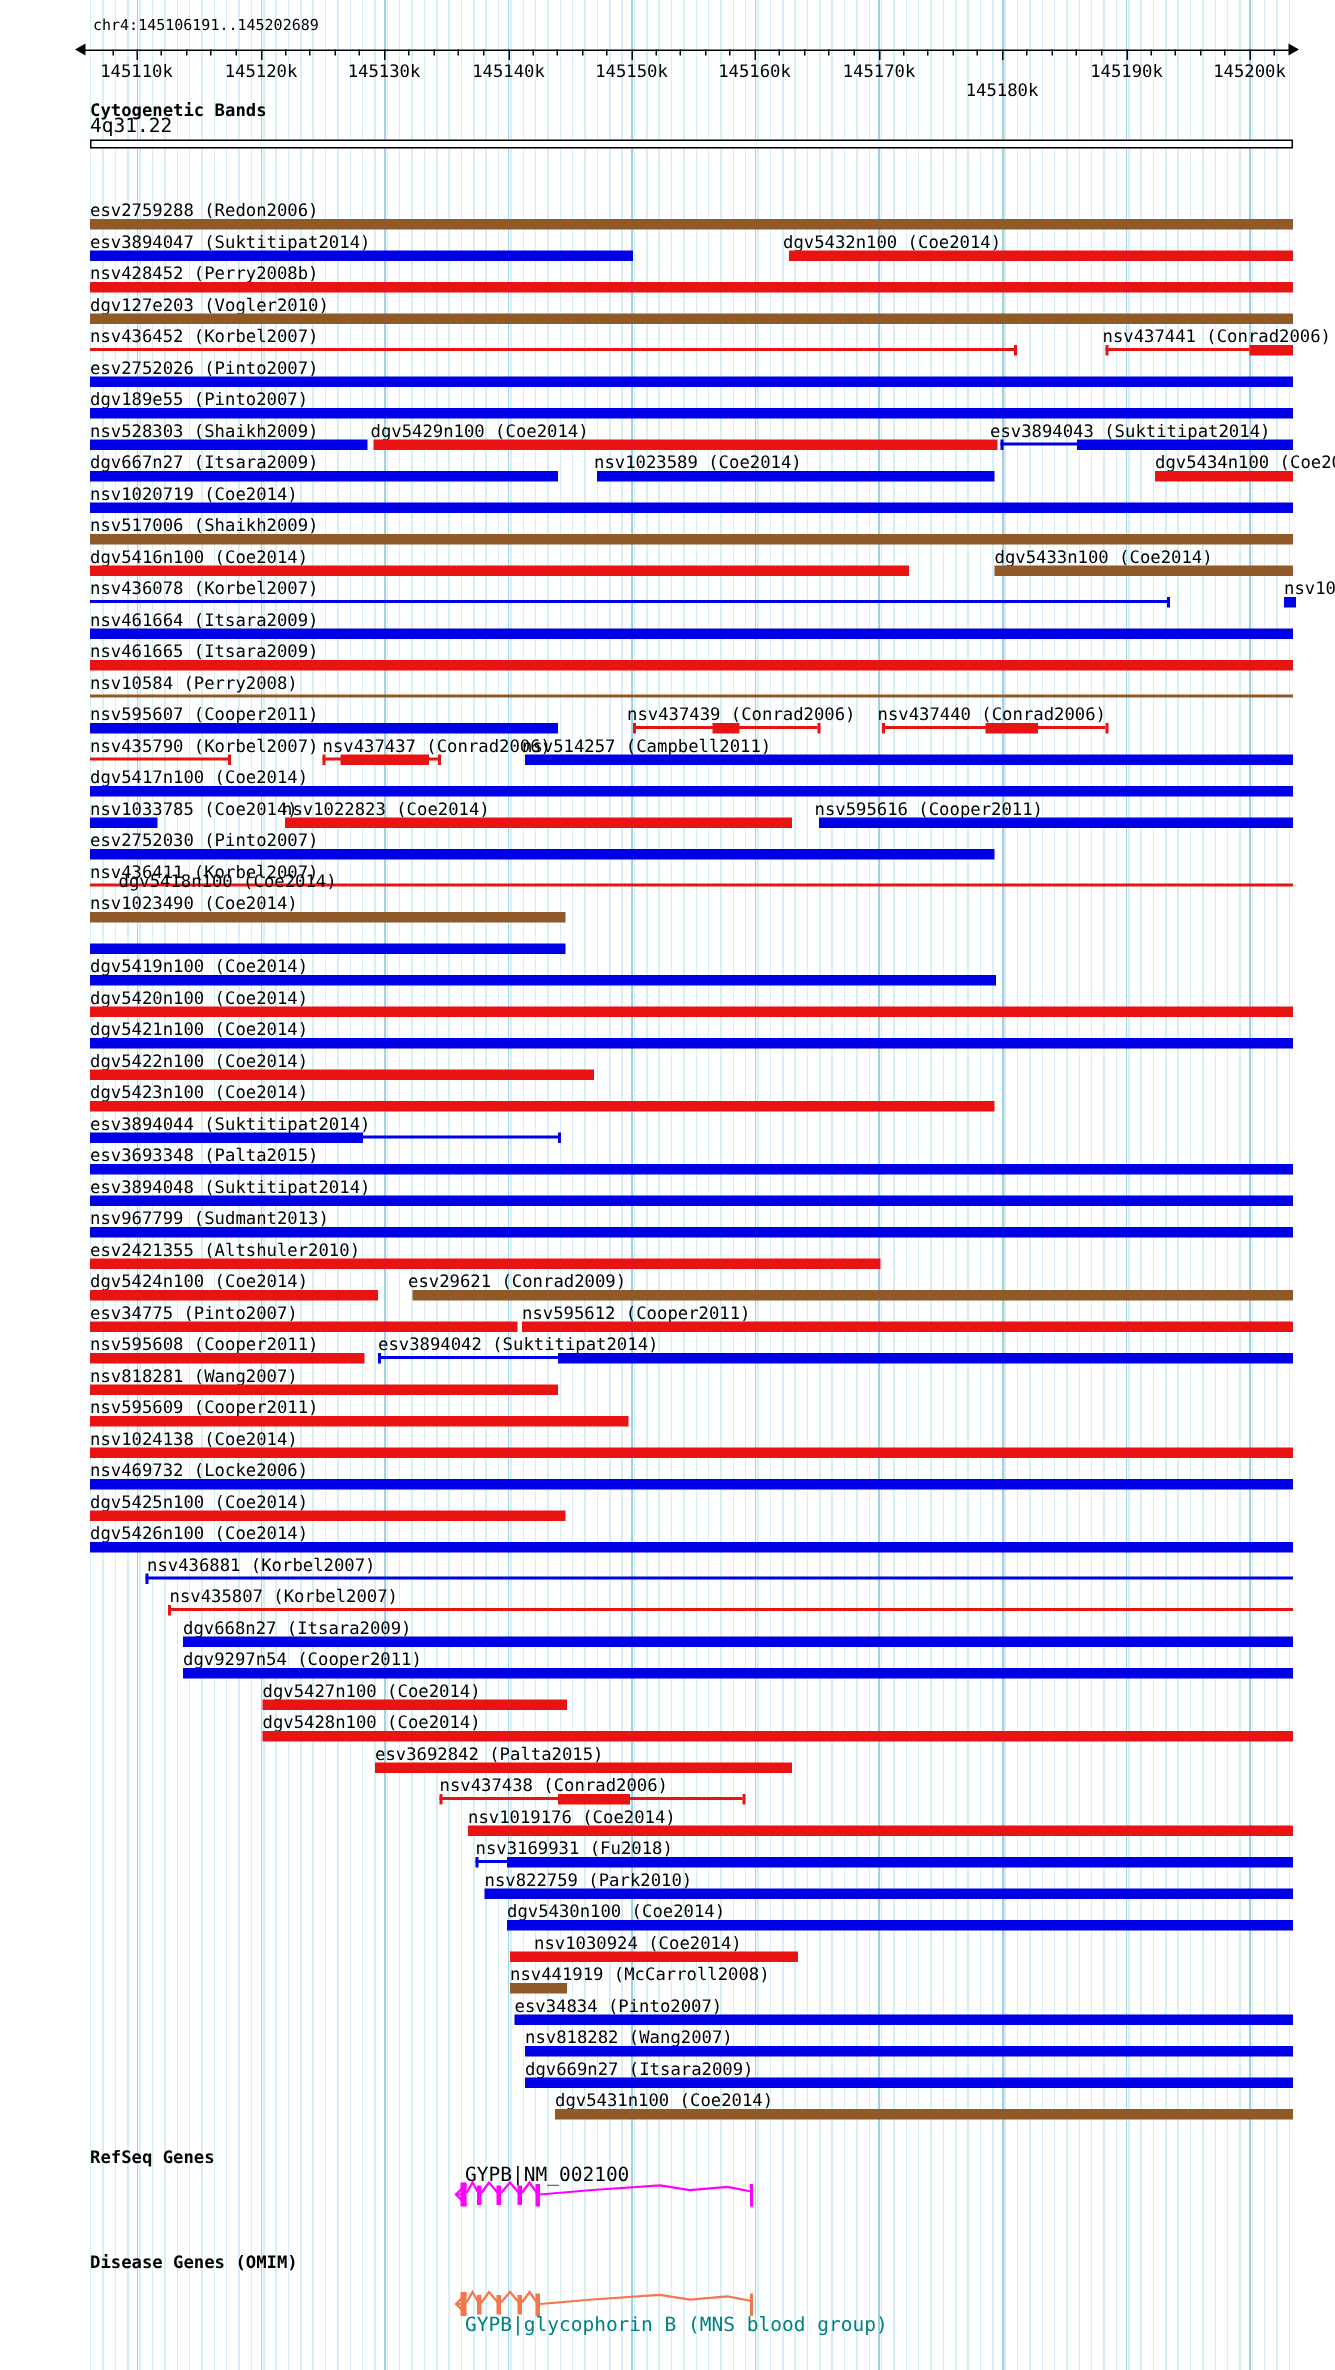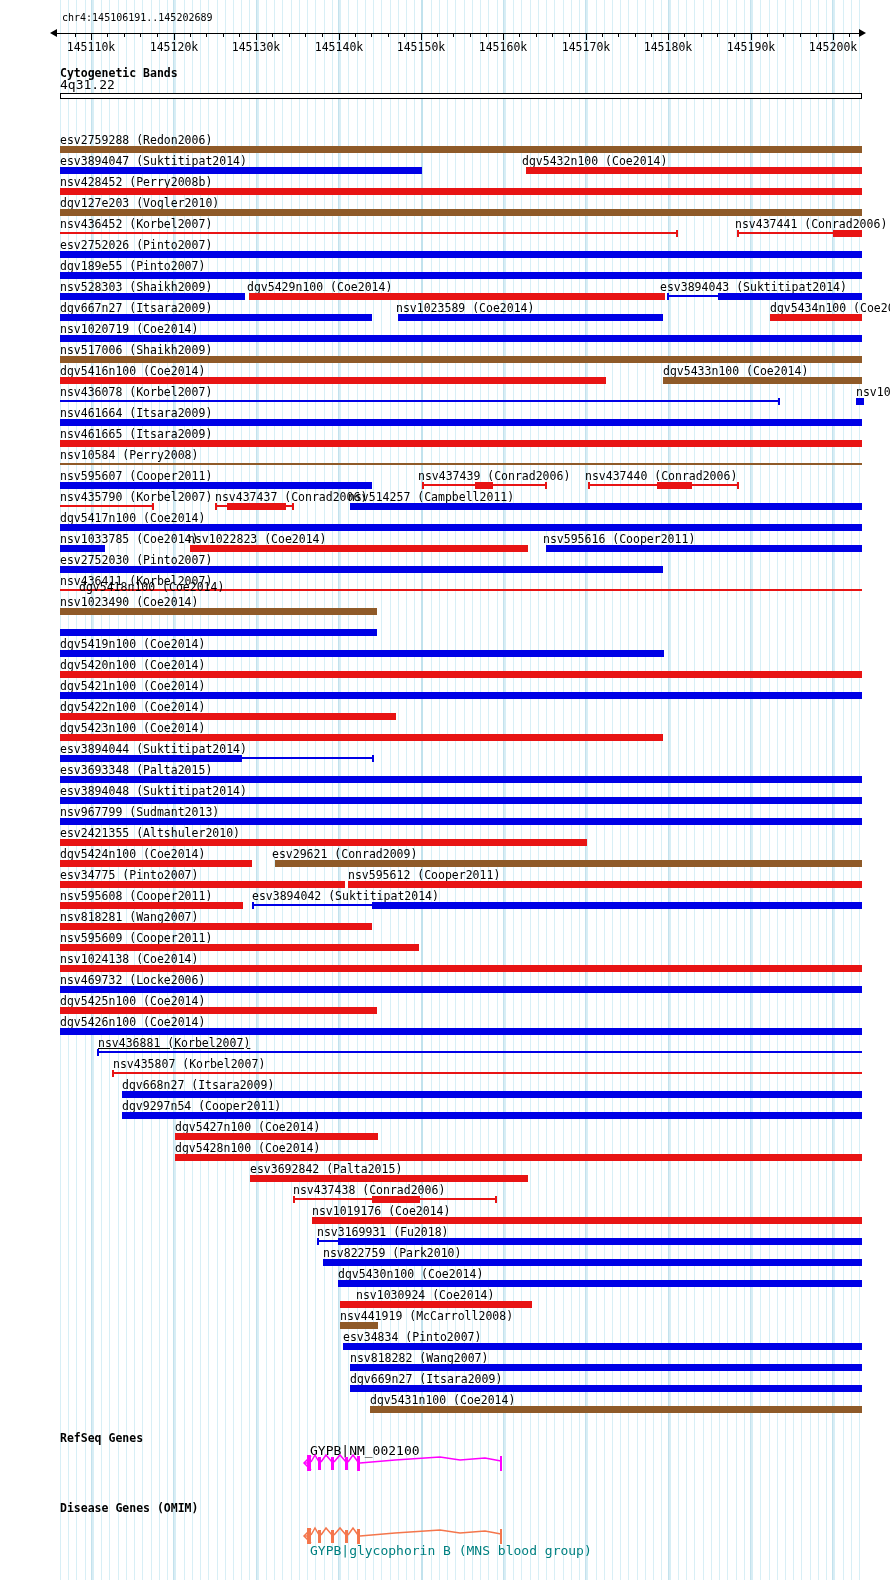--- a/index.html
+++ b/index.html
@@ -56,7 +56,7 @@
         <div class="rtick" style="left: 586px; top: 33px; height: 7px;"></div>
         <div class="rtick-label" style="left: 586px; top: 40px;">145170k</div>
         <div class="rtick" style="left: 668px; top: 33px; height: 7px;"></div>
-        <div class="rtick-label" style="left: 668px; top: 40px; text-align: center;">145180k</div>
+        <div class="rtick-label" style="left: 668px; top: 53px; text-align: center;">145180k</div>
         <div class="rtick" style="left: 751px; top: 33px; height: 7px;"></div>
         <div class="rtick-label" style="left: 751px; top: 40px;">145190k</div>
         <div class="rtick" style="left: 833px; top: 33px; height: 7px;"></div>

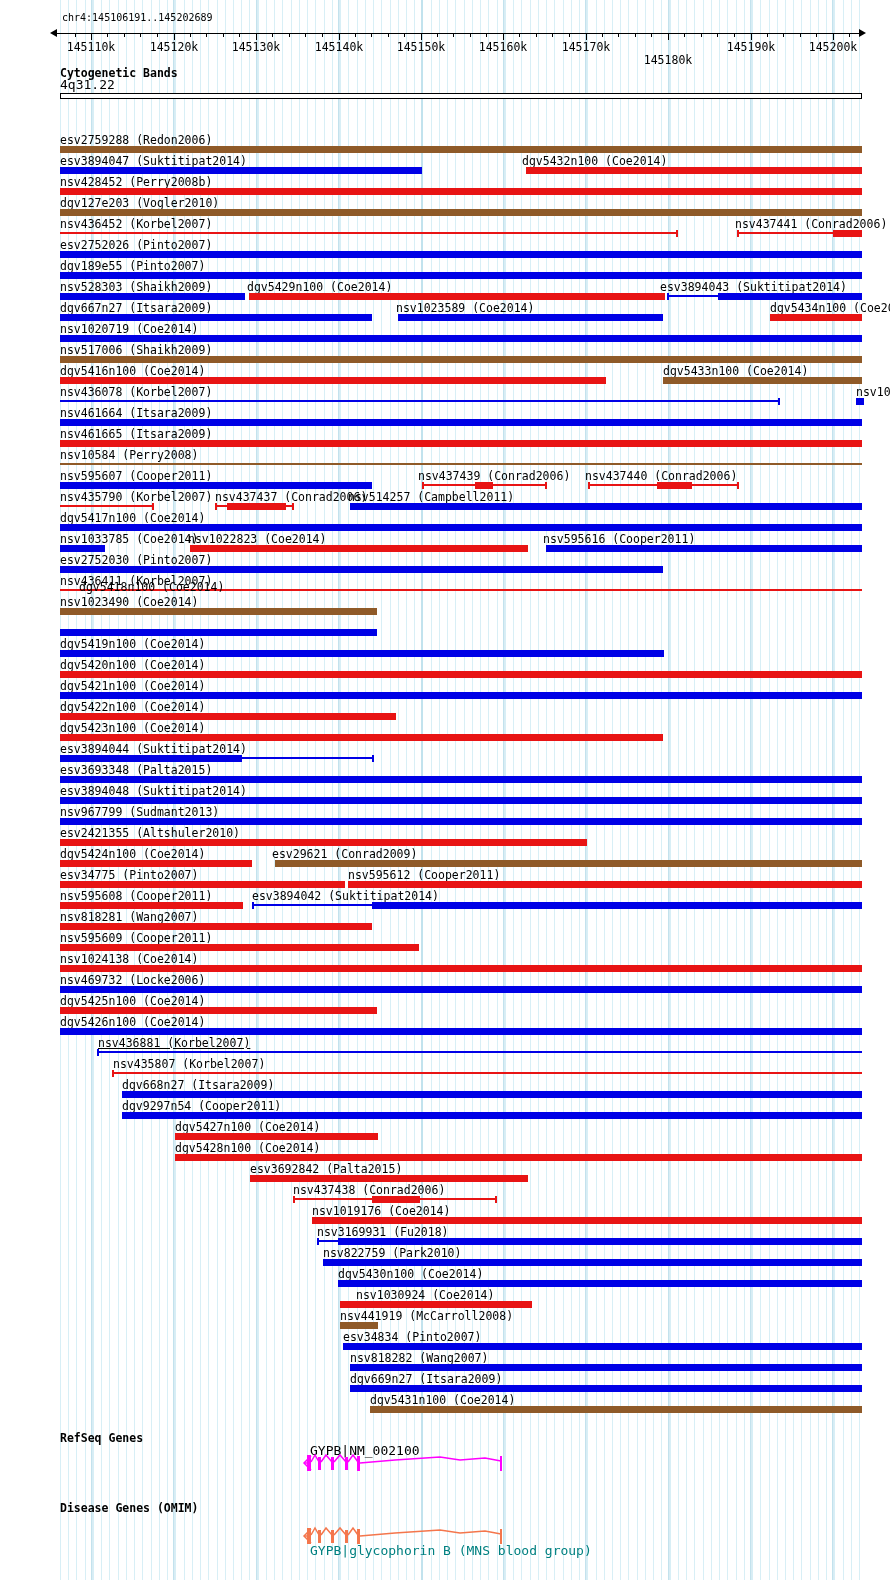--- a/index.html
+++ b/index.html
@@ -246,7 +246,7 @@
         <div class="vbar" style="left: 60px; width: 317px; top: 1007px; height: 7px; background: rgb(232, 20, 20);"></div>
         <div class="vlabel" style="left: 60px; top: 1016px;">dgv5426n100 (Coe2014)</div>
         <div class="vbar" style="left: 60px; width: 802px; top: 1028px; height: 7px; background: rgb(0, 0, 230);"></div>
-        <div class="vlabel" style="left: 98px; top: 1037px; text-decoration: underline;">nsv436881 (Korbel2007)</div>
+        <div class="vlabel" style="left: 98px; top: 1037px;">nsv436881 (Korbel2007)</div>
         <div class="vthin" style="left: 97px; width: 765px; top: 1051px; background: rgb(0, 0, 230);"></div>
         <div class="vtick" style="left: 97px; top: 1049px; background: rgb(0, 0, 230);"></div>
         <div class="vlabel" style="left: 113px; top: 1058px;">nsv435807 (Korbel2007)</div>

